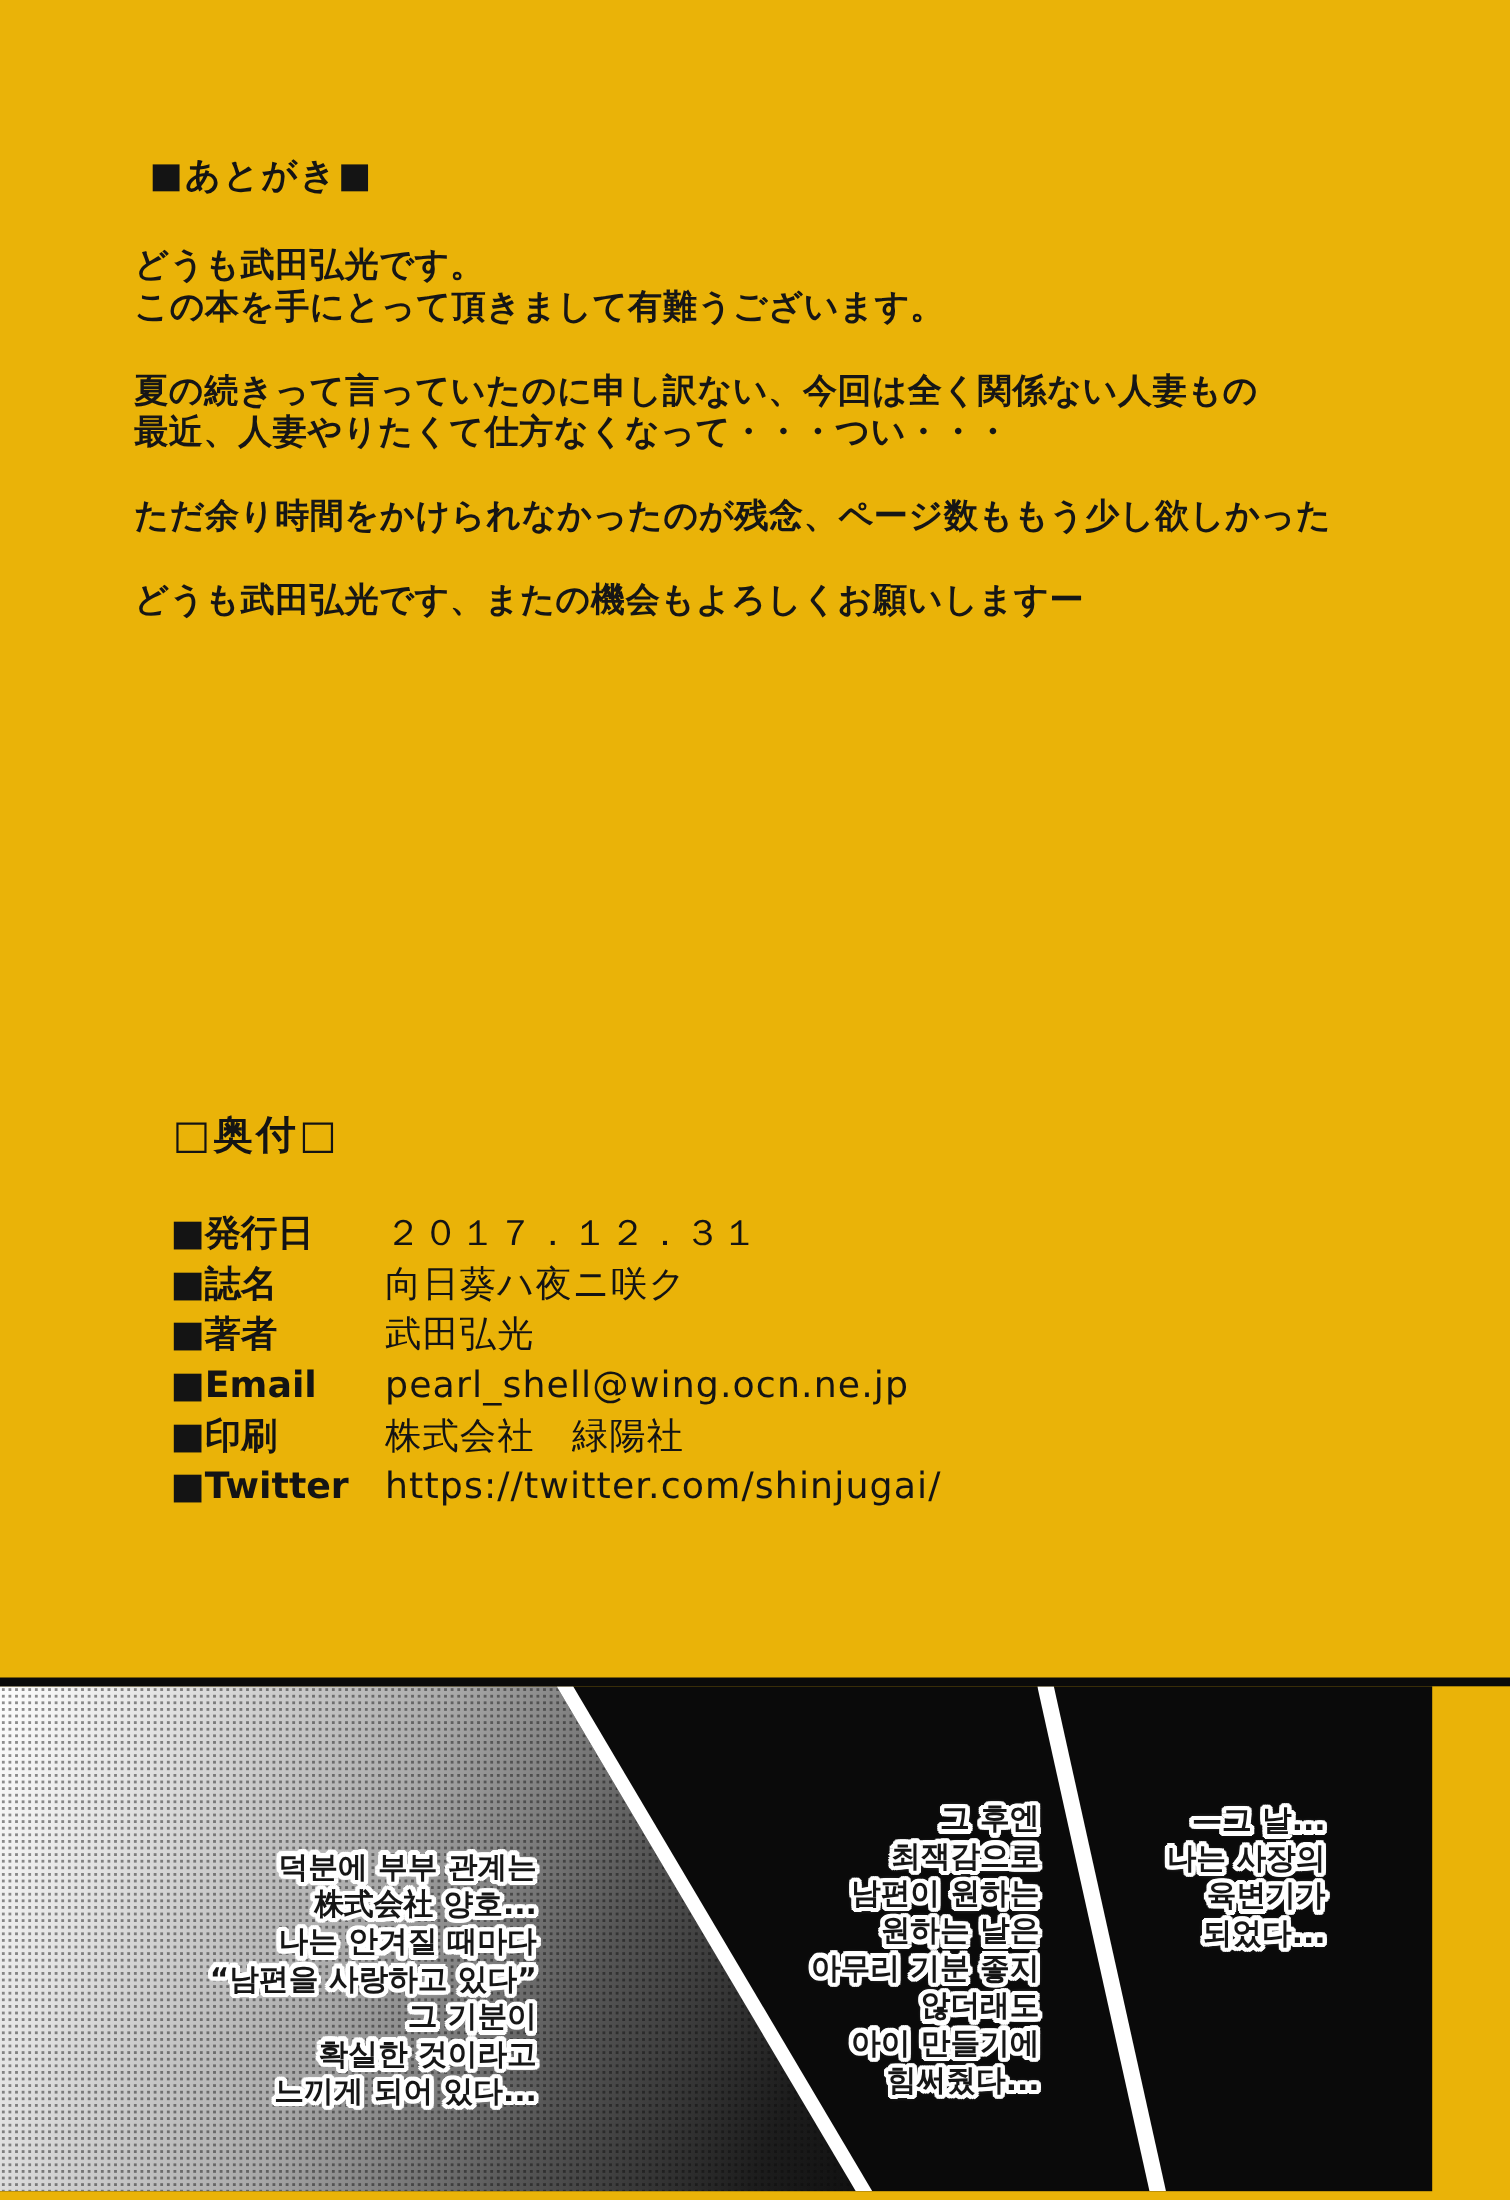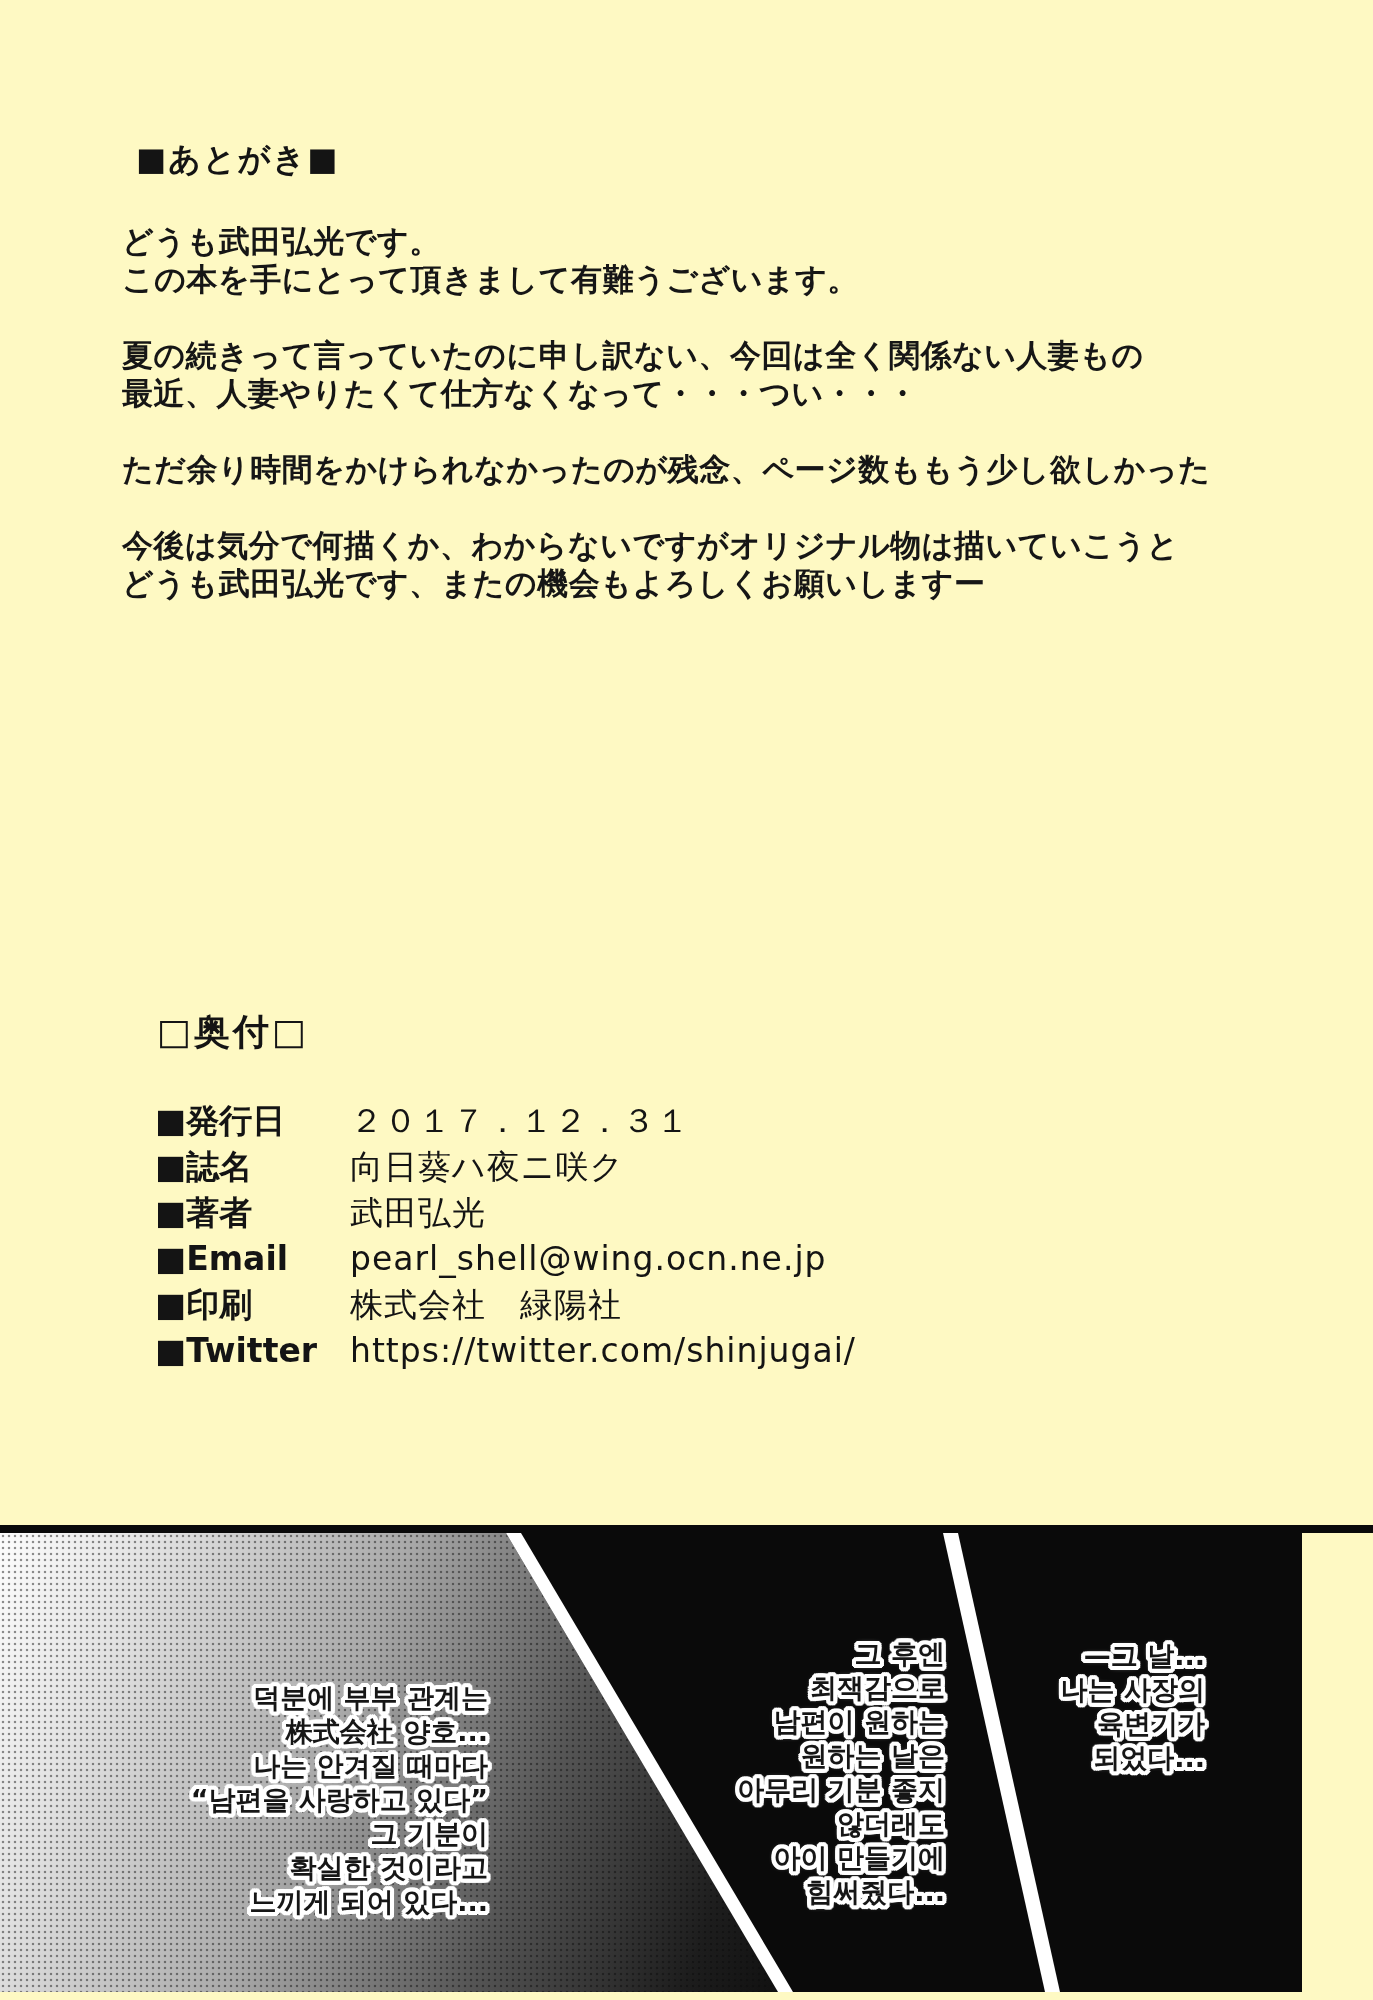--- a/index.html
+++ b/index.html
@@ -6,7 +6,7 @@
   .page{
     position:relative;
     width:1373px;height:2000px;
-    background:#fef9c3;
+    background:#eab308;
     overflow:hidden;
     font-family:"DejaVu Sans", sans-serif;
     color:#1a1a1a;

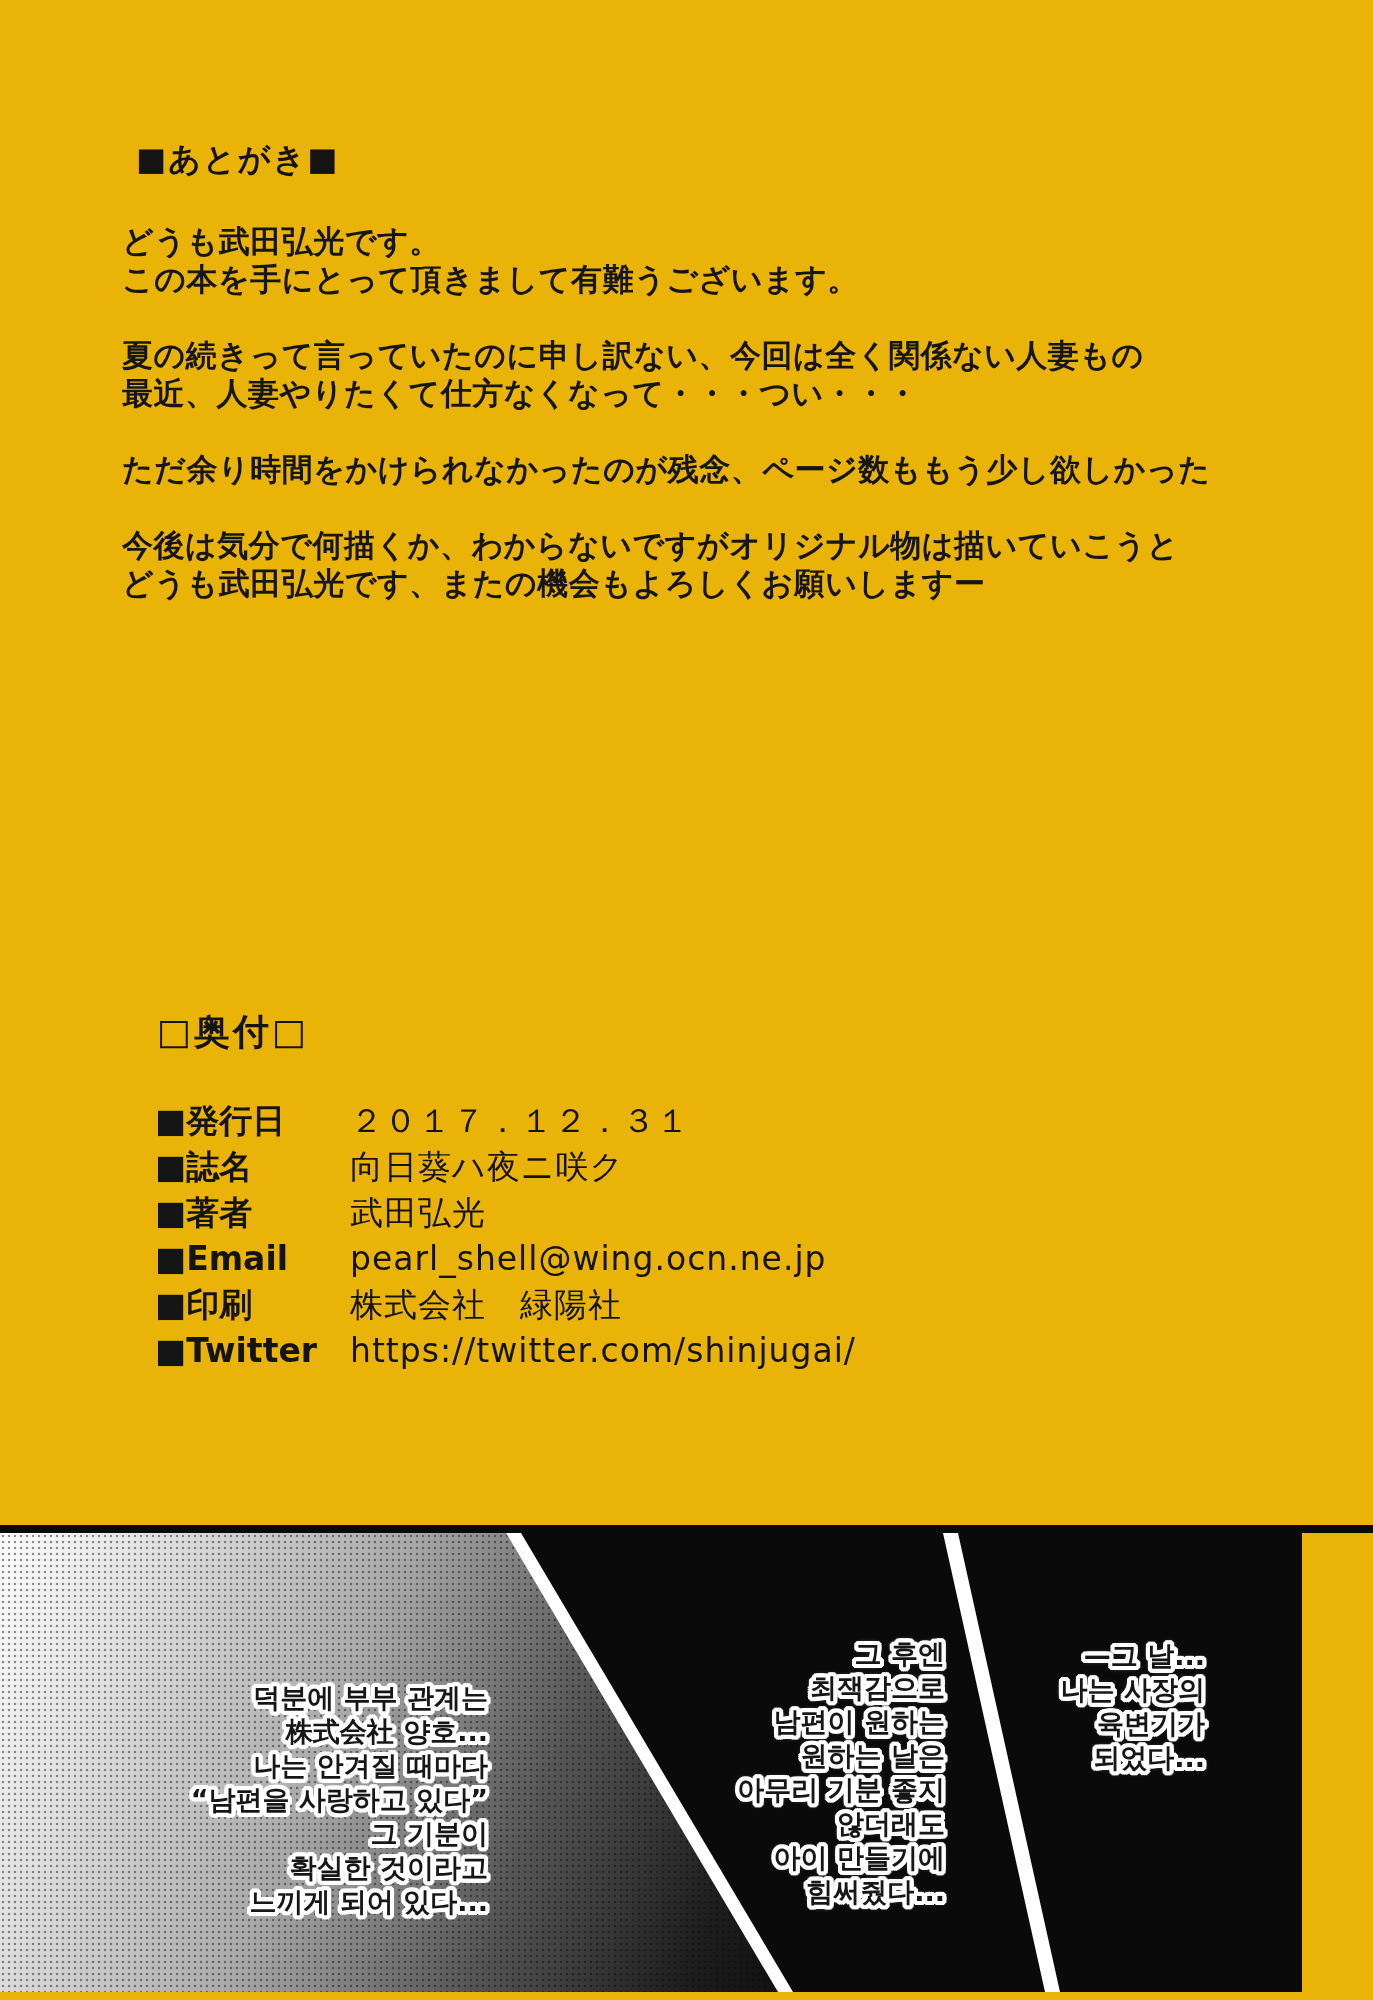--- a/index.html
+++ b/index.html
@@ -119,7 +119,6 @@
 
       <div class="jp-line"></div>
 
-      <div class="jp-line">今後は気分で何描くか、わからないですがオリジナル物は描いていこうと</div>
 
       <div class="jp-line">どうも武田弘光です、またの機会もよろしくお願いしますー</div>
     </div>

